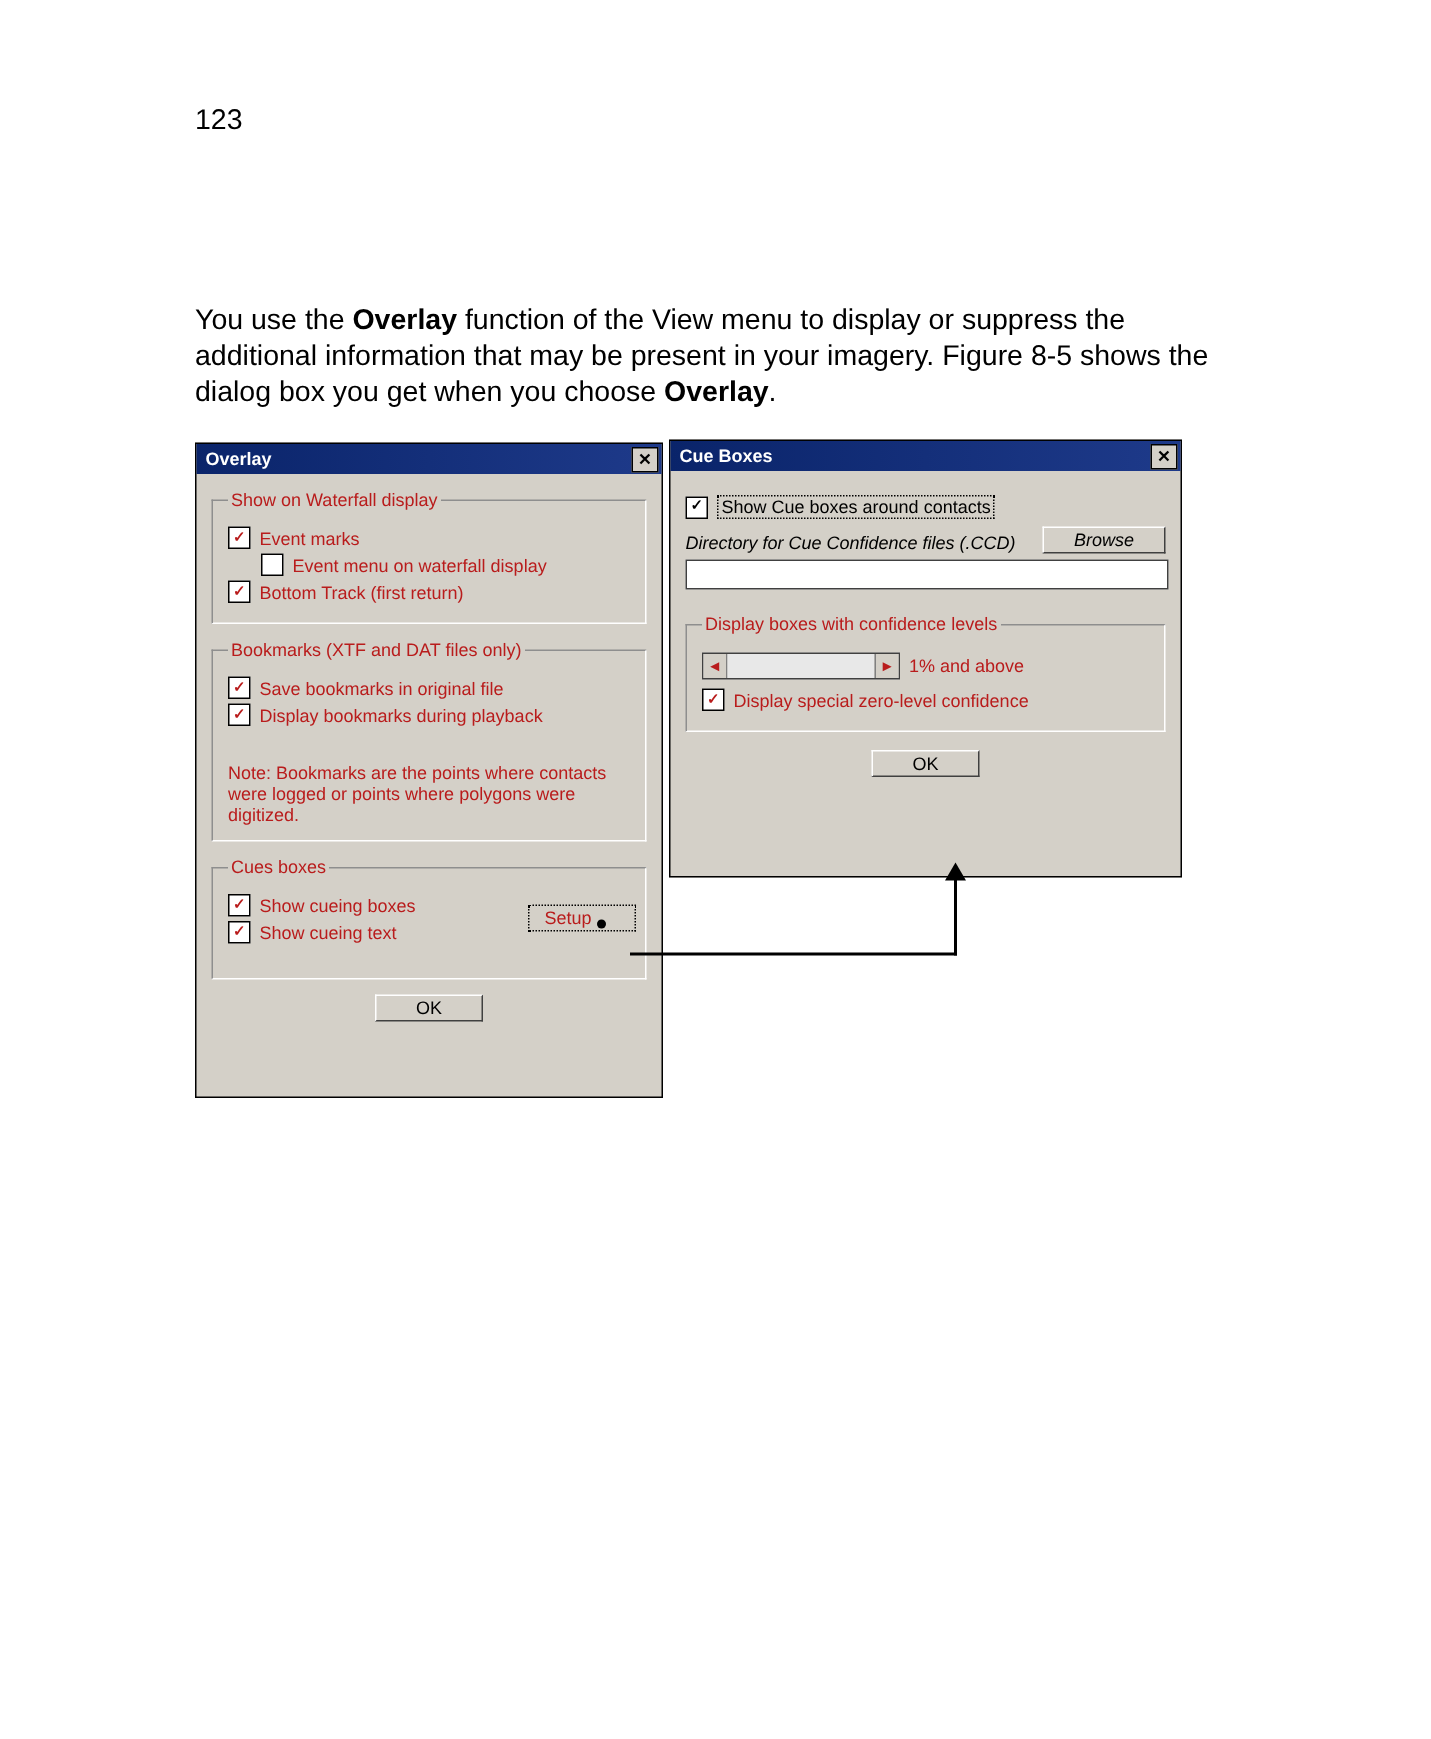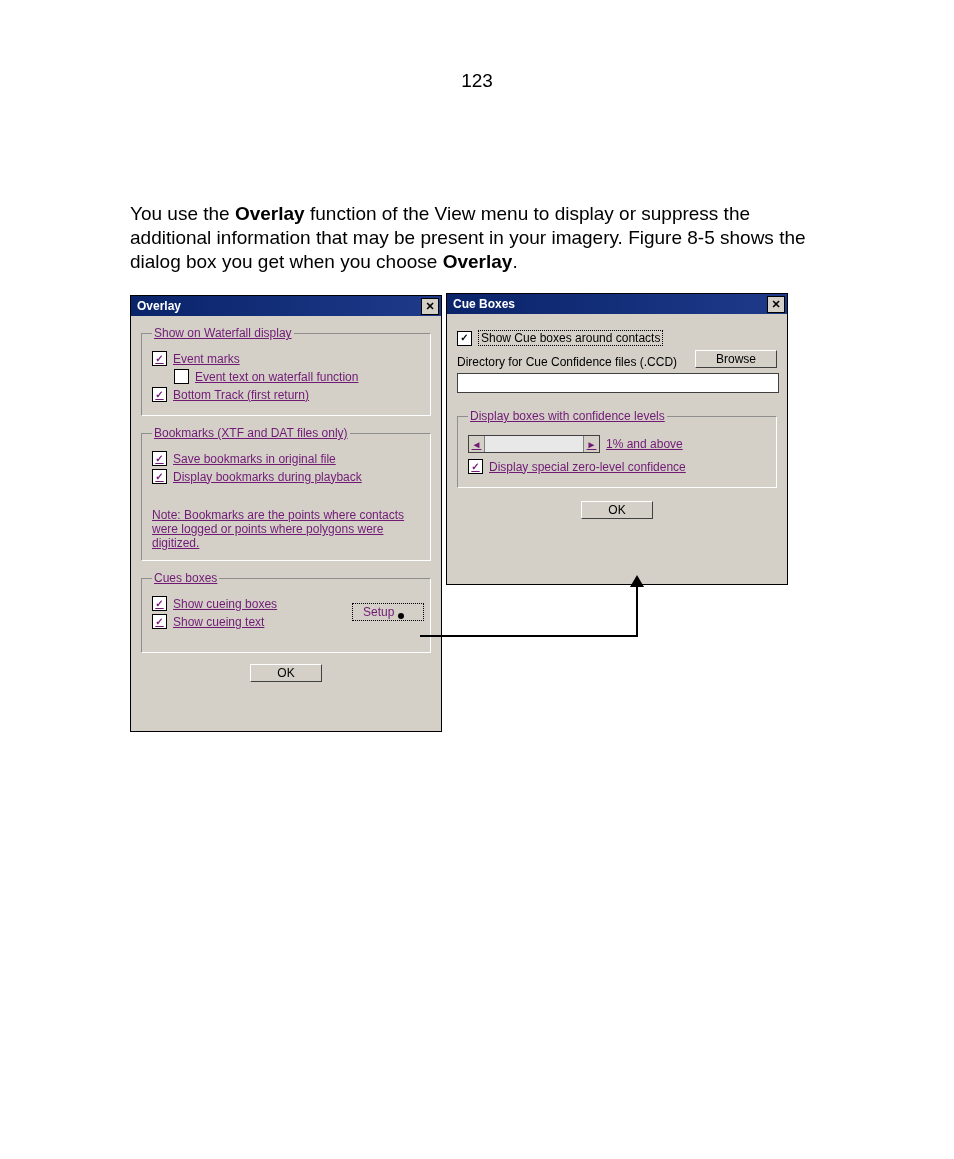--- a/index.html
+++ b/index.html
@@ -15,7 +15,7 @@
     padding: 70px 130px 70px 130px;
   }
   .pageno {
-    text-align: center;
+    text-align: left;
     font-size: 19px;
     margin-bottom: 110px;
   }

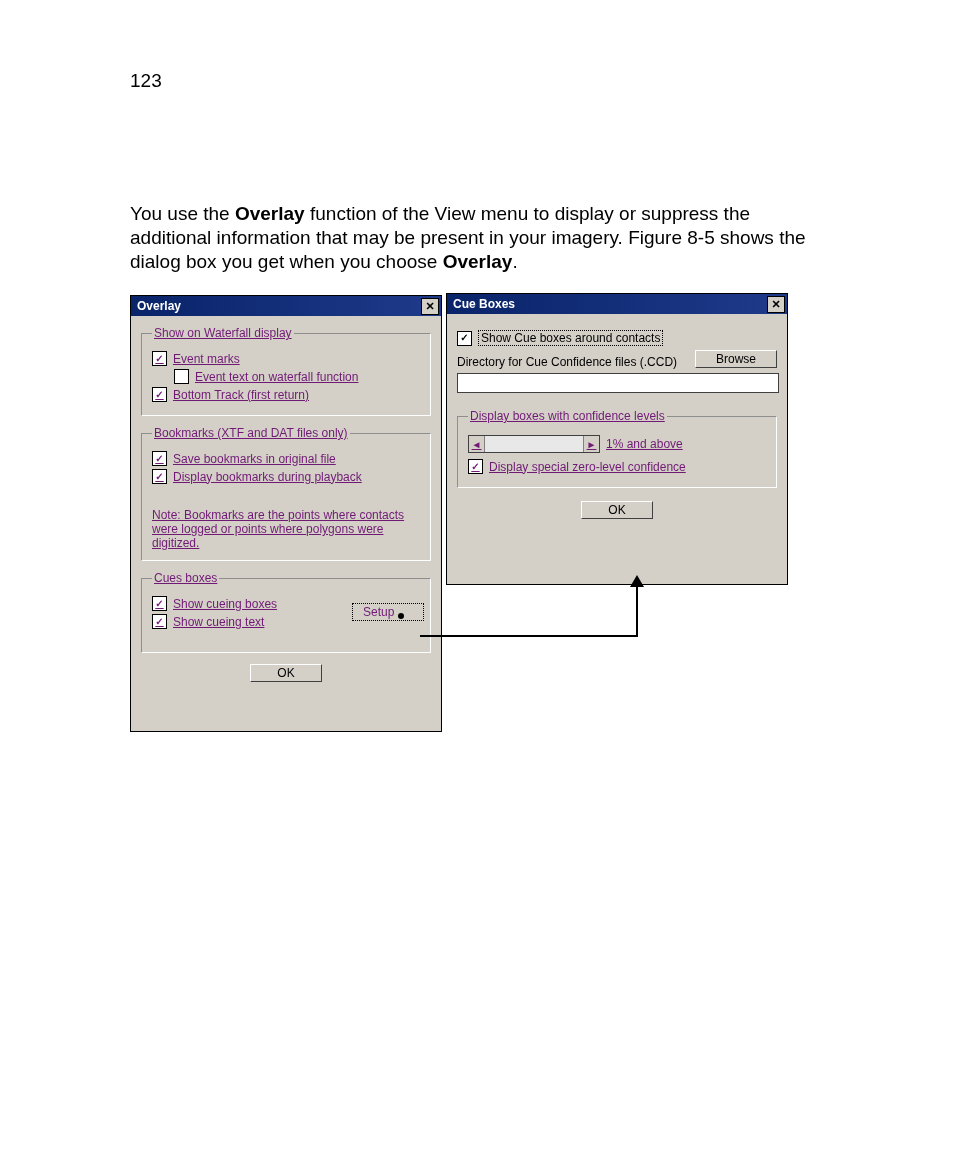--- a/index.html
+++ b/index.html
@@ -81,8 +81,7 @@
     margin: 0 0 10px 0;
     padding: 8px 10px 10px 10px;
     font-size: 12px;
-    color: #701a75;
-    text-decoration: underline;
+    color: #b91c1c;
   }
   legend {
     font-size: 12px;

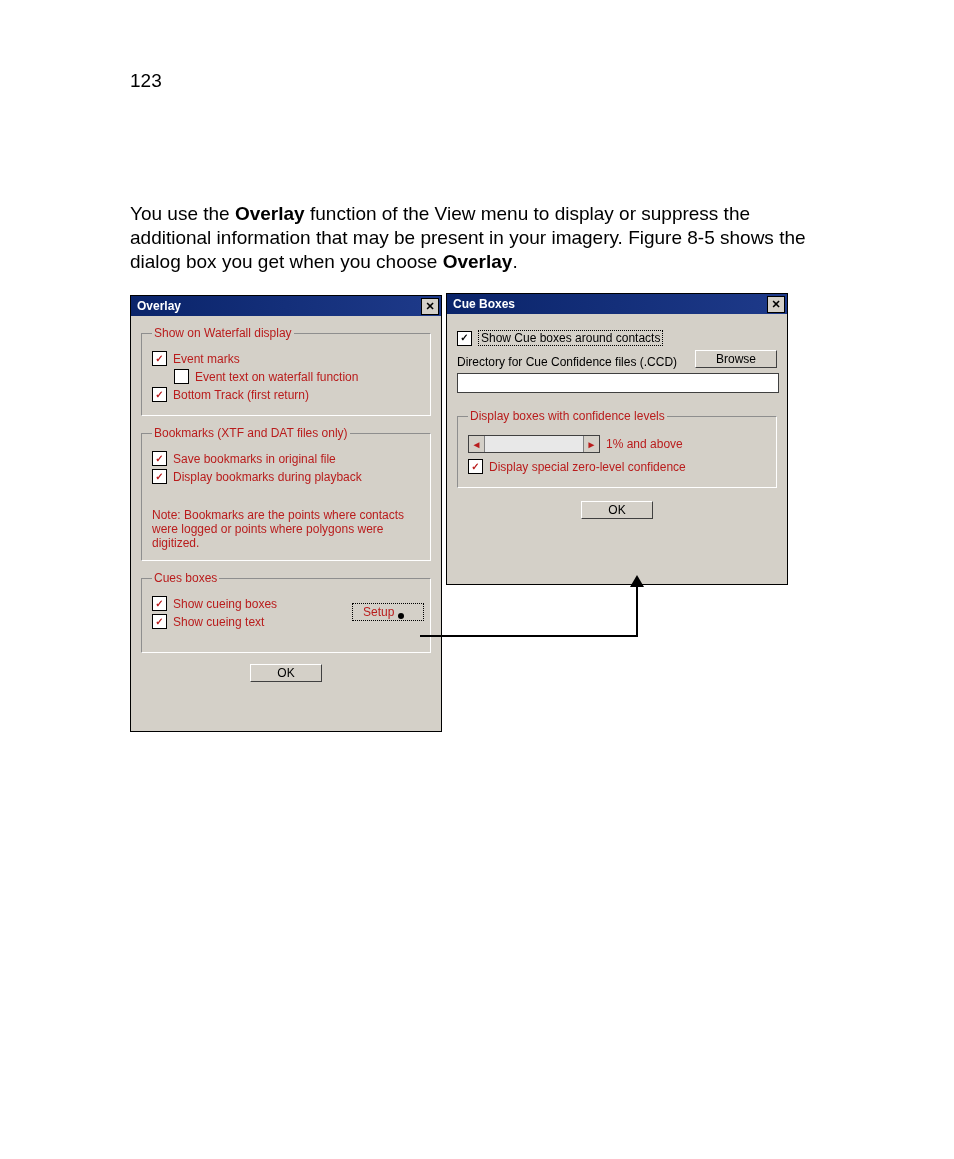--- a/index.html
+++ b/index.html
@@ -132,9 +132,10 @@
   }
   .dir-row {
     display: flex;
-    align-items: center;
+    align-items: flex-end;
     justify-content: space-between;
     margin-top: 0;
+    font-style: italic;
   }
   .text-input {
     height: 18px;

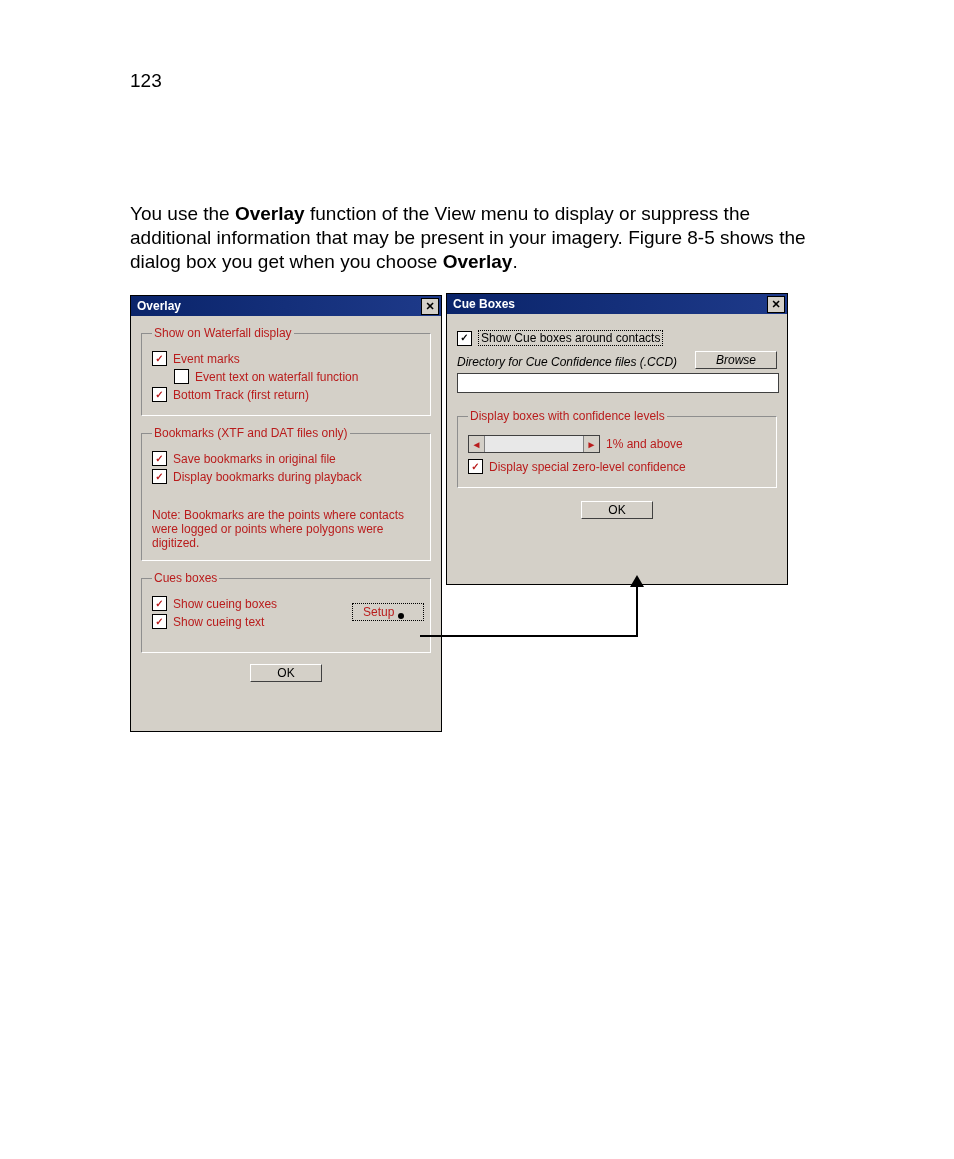--- a/index.html
+++ b/index.html
@@ -226,7 +226,7 @@
           </div>
           <div class="chk-row" style="margin-left:22px;">
             <span class="chk"></span>
-            <span>Event text on waterfall function</span>
+            <span>Event menu on waterfall display</span>
           </div>
           <div class="chk-row">
             <span class="chk">✓</span>

